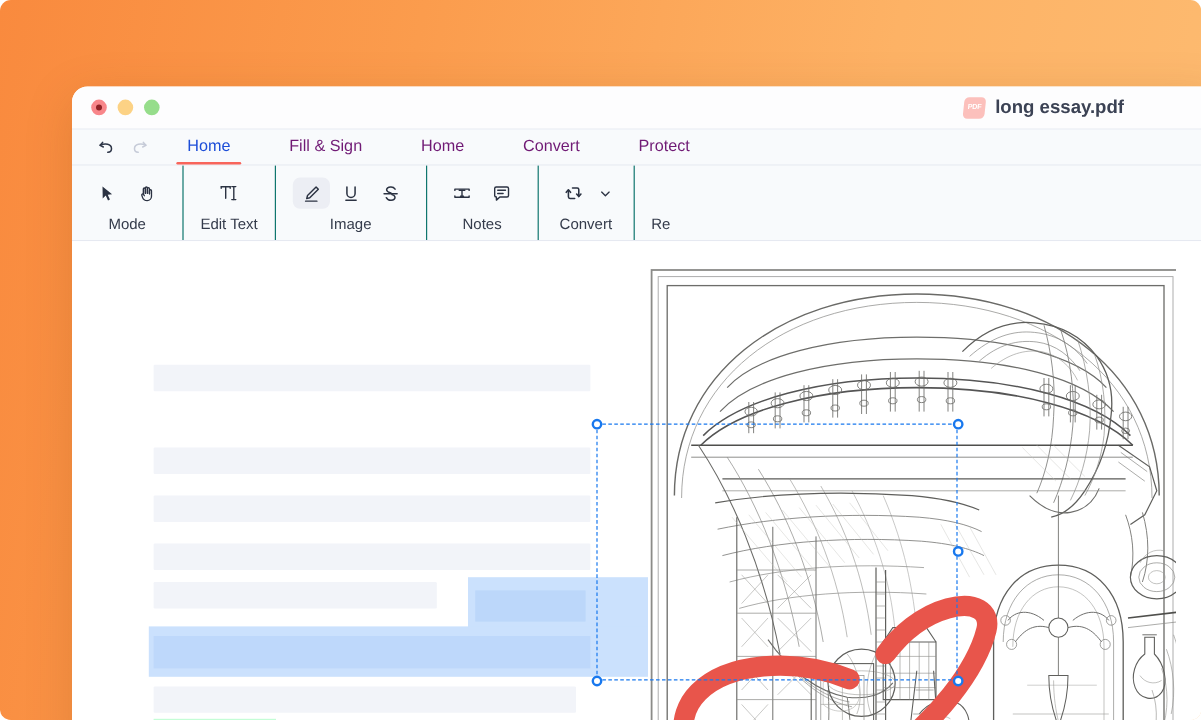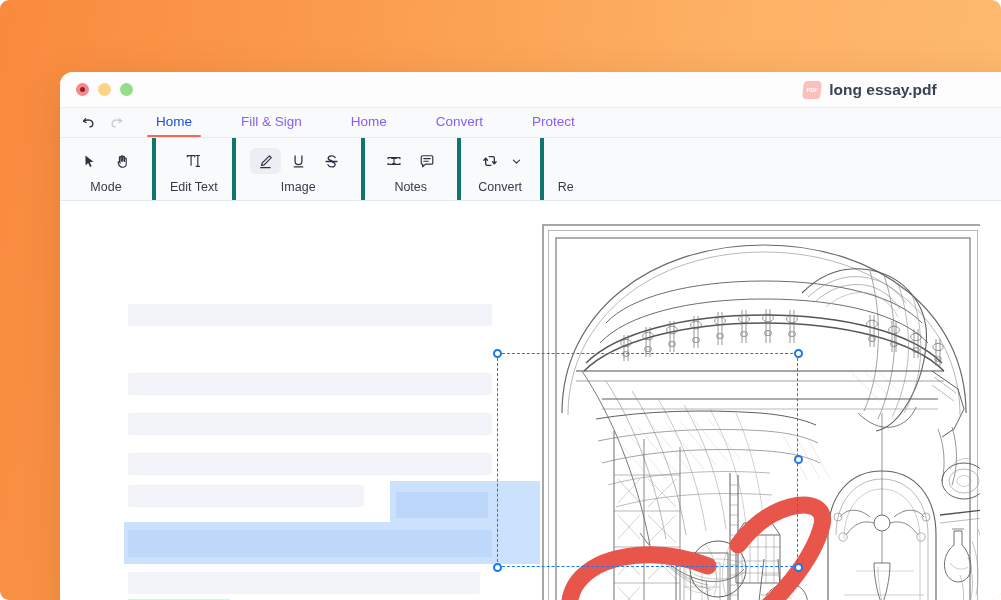--- a/index.html
+++ b/index.html
@@ -82,7 +82,7 @@
   .tabs { display: flex; align-items: center; margin-left: 26px; }
   .tab {
     position: relative;
-    font-size: 13.5px; color: #8b5cf6;
+    font-size: 13.5px; color: #701a75;
     padding: 4px 0 6px 0;
     margin-right: 49px;
     white-space: nowrap;

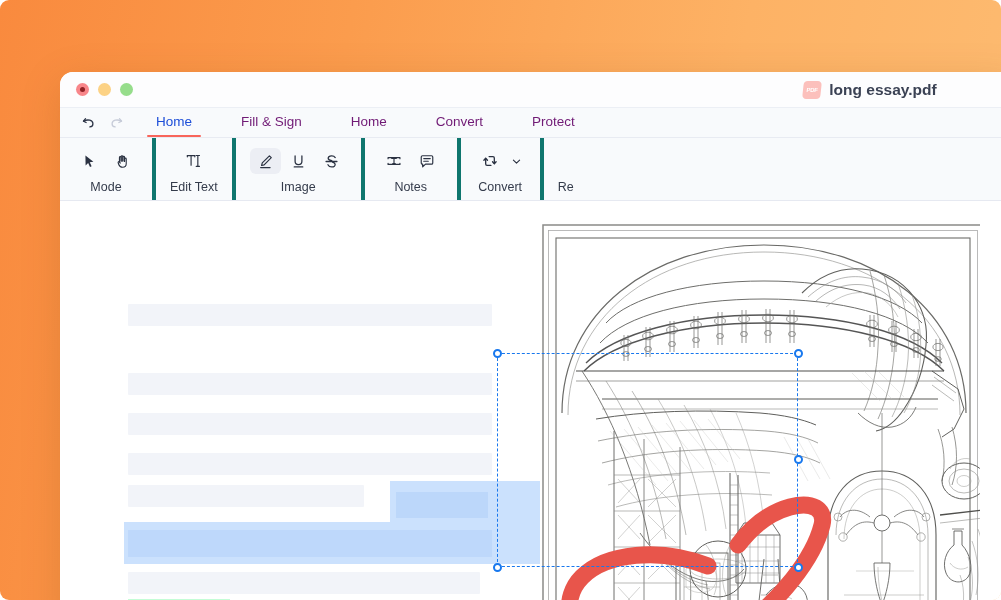--- a/index.html
+++ b/index.html
@@ -104,7 +104,7 @@
   .group {
     display: flex; flex-direction: column;
     align-items: center; justify-content: center;
-    border-right: 4px solid #0f766e;
+    border-right: 1px solid #0f766e;
     padding: 0 14px;
     position: relative;
   }

